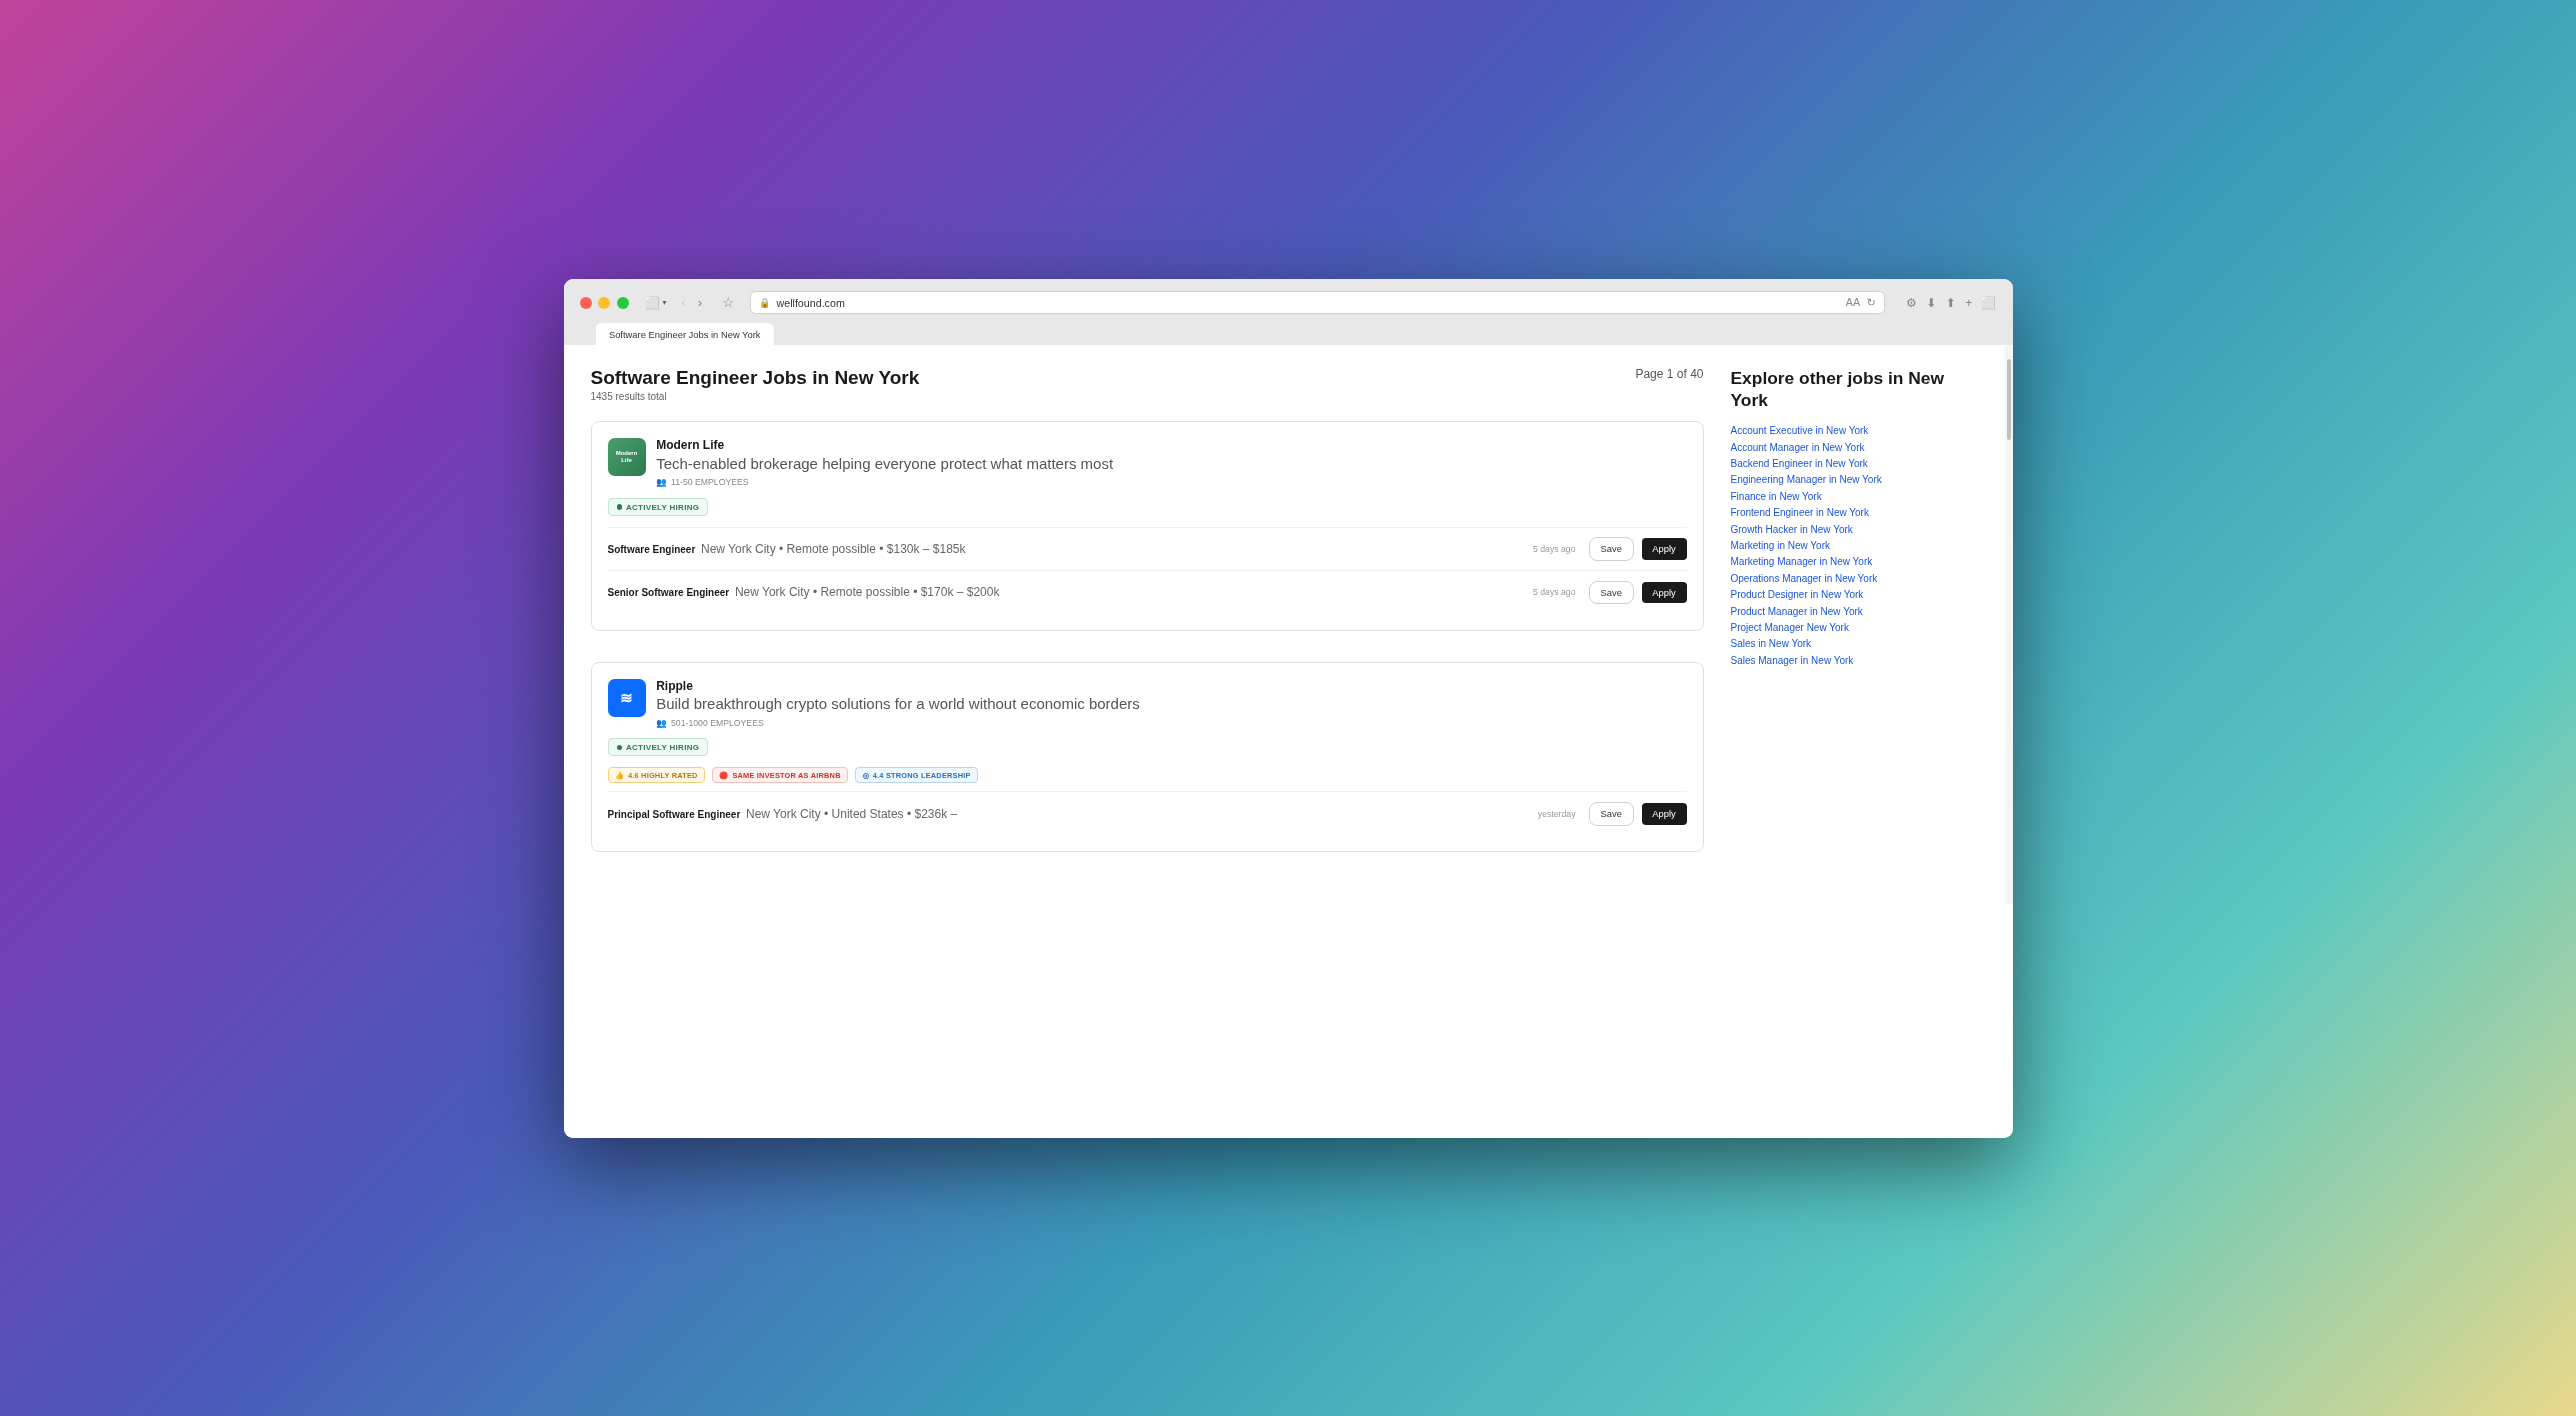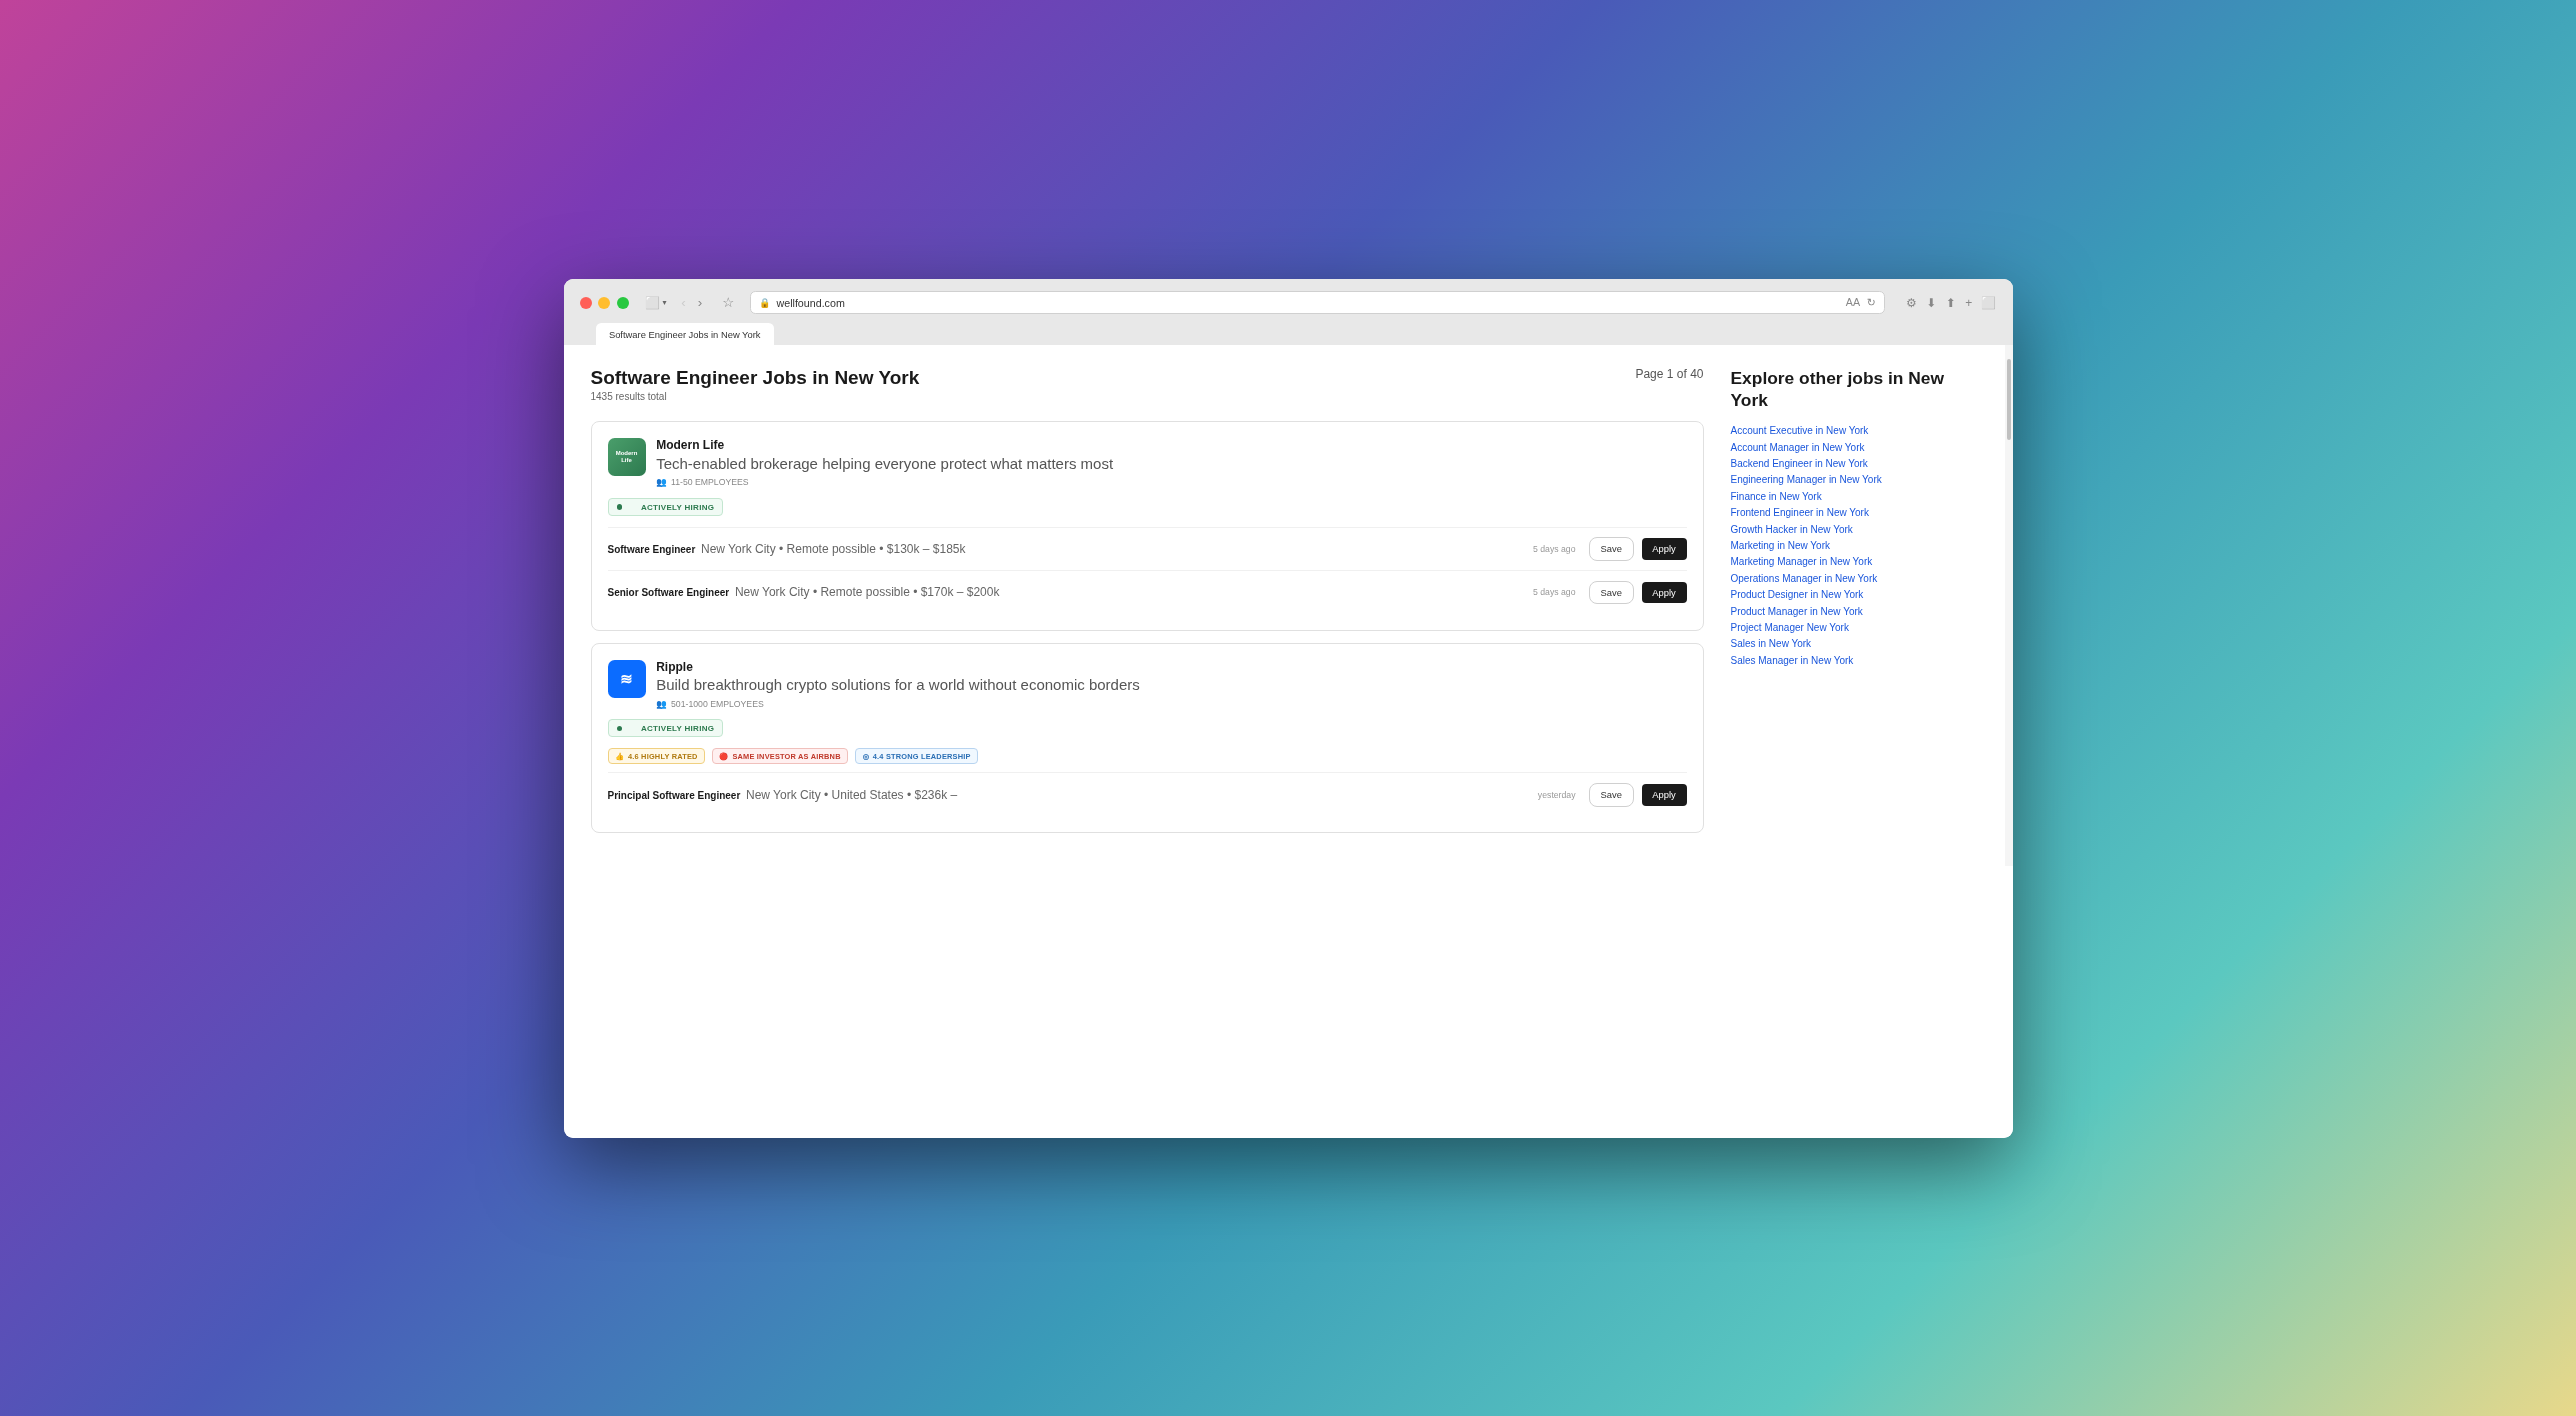--- a/index.html
+++ b/index.html
@@ -192,7 +192,7 @@
       border: 0.7px solid #e0e0e0;
       border-radius: 8px;
       padding: 16px;
-      margin-bottom: 12px;
+      margin-bottom: 31px;
     }
 
     .company-header {

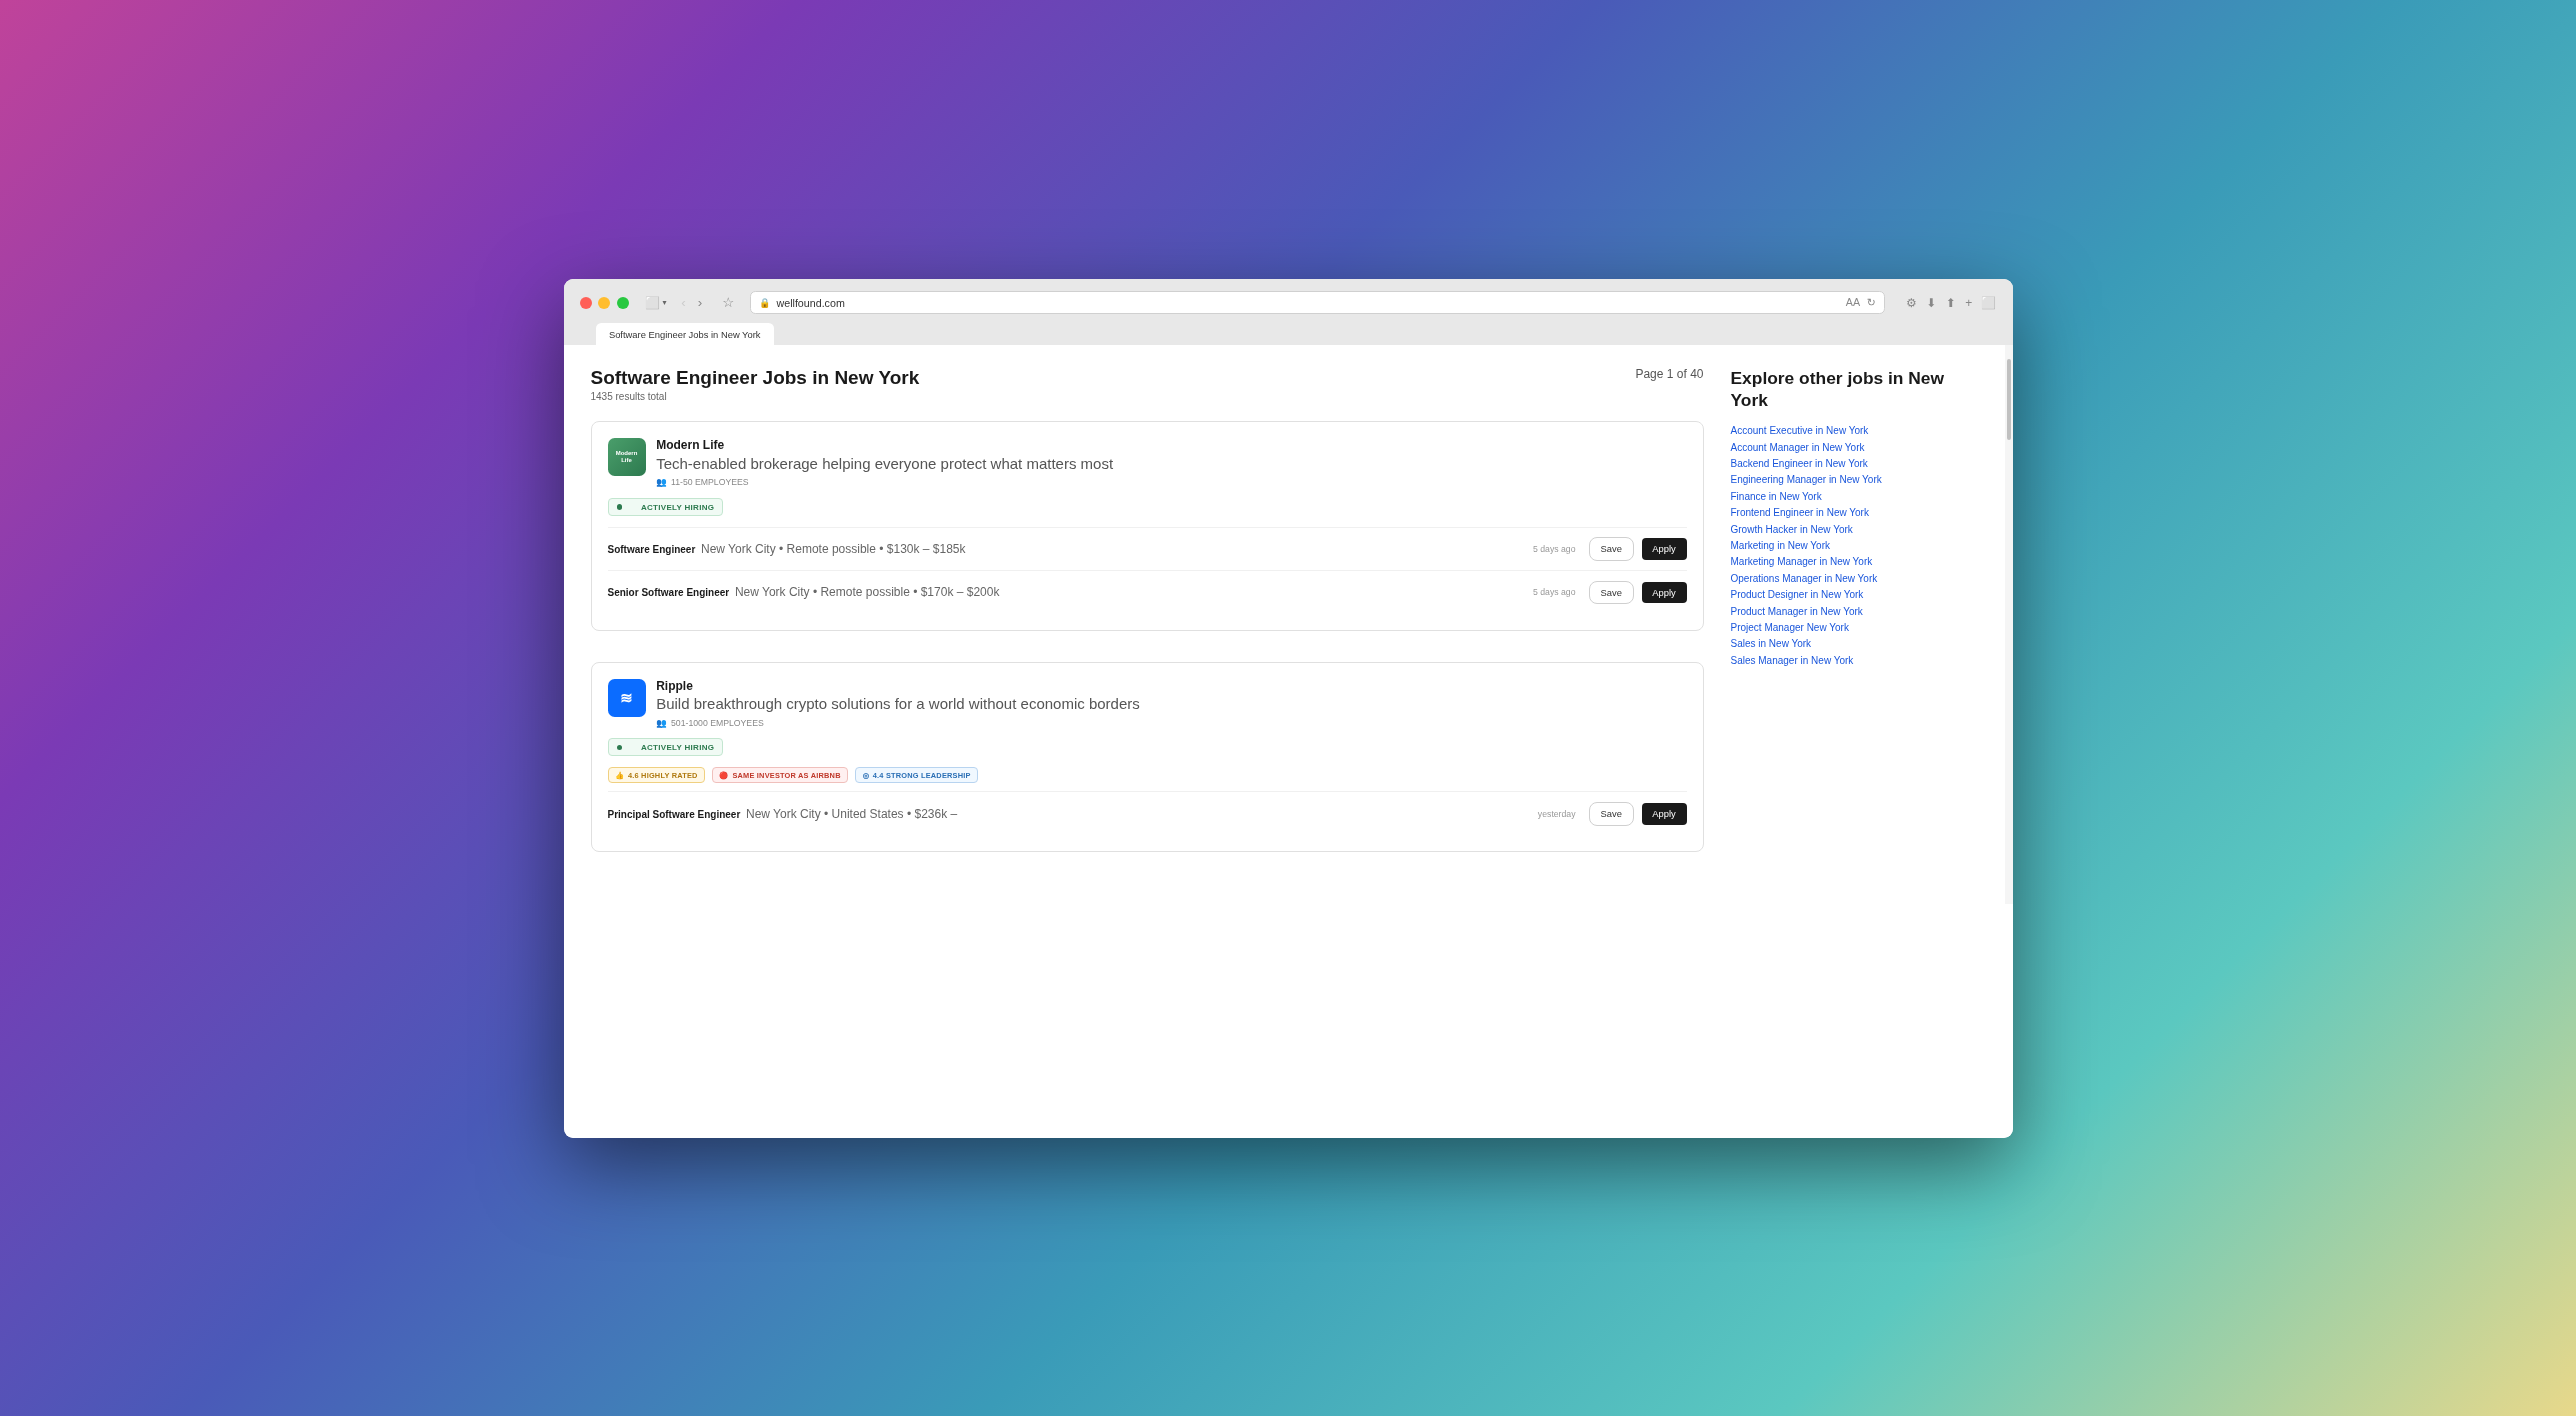--- a/index.html
+++ b/index.html
@@ -250,7 +250,7 @@
     .status-badge {
       display: inline-flex;
       align-items: center;
-      gap: 19px;
+      gap: 4px;
       padding: 3.4px 8px;
       border-radius: 4px;
       font-size: 8px;

